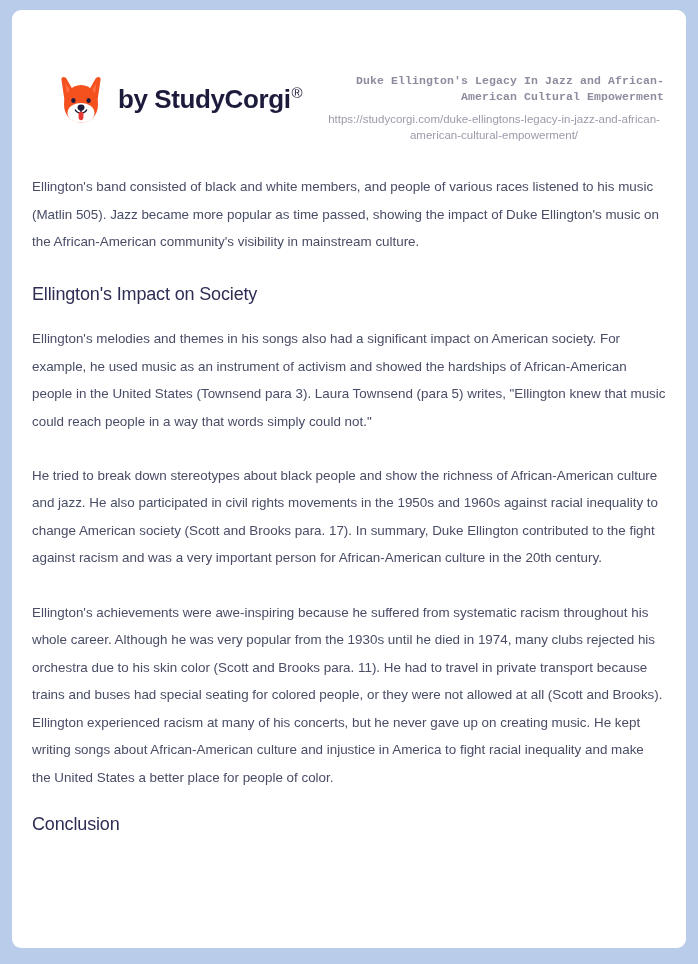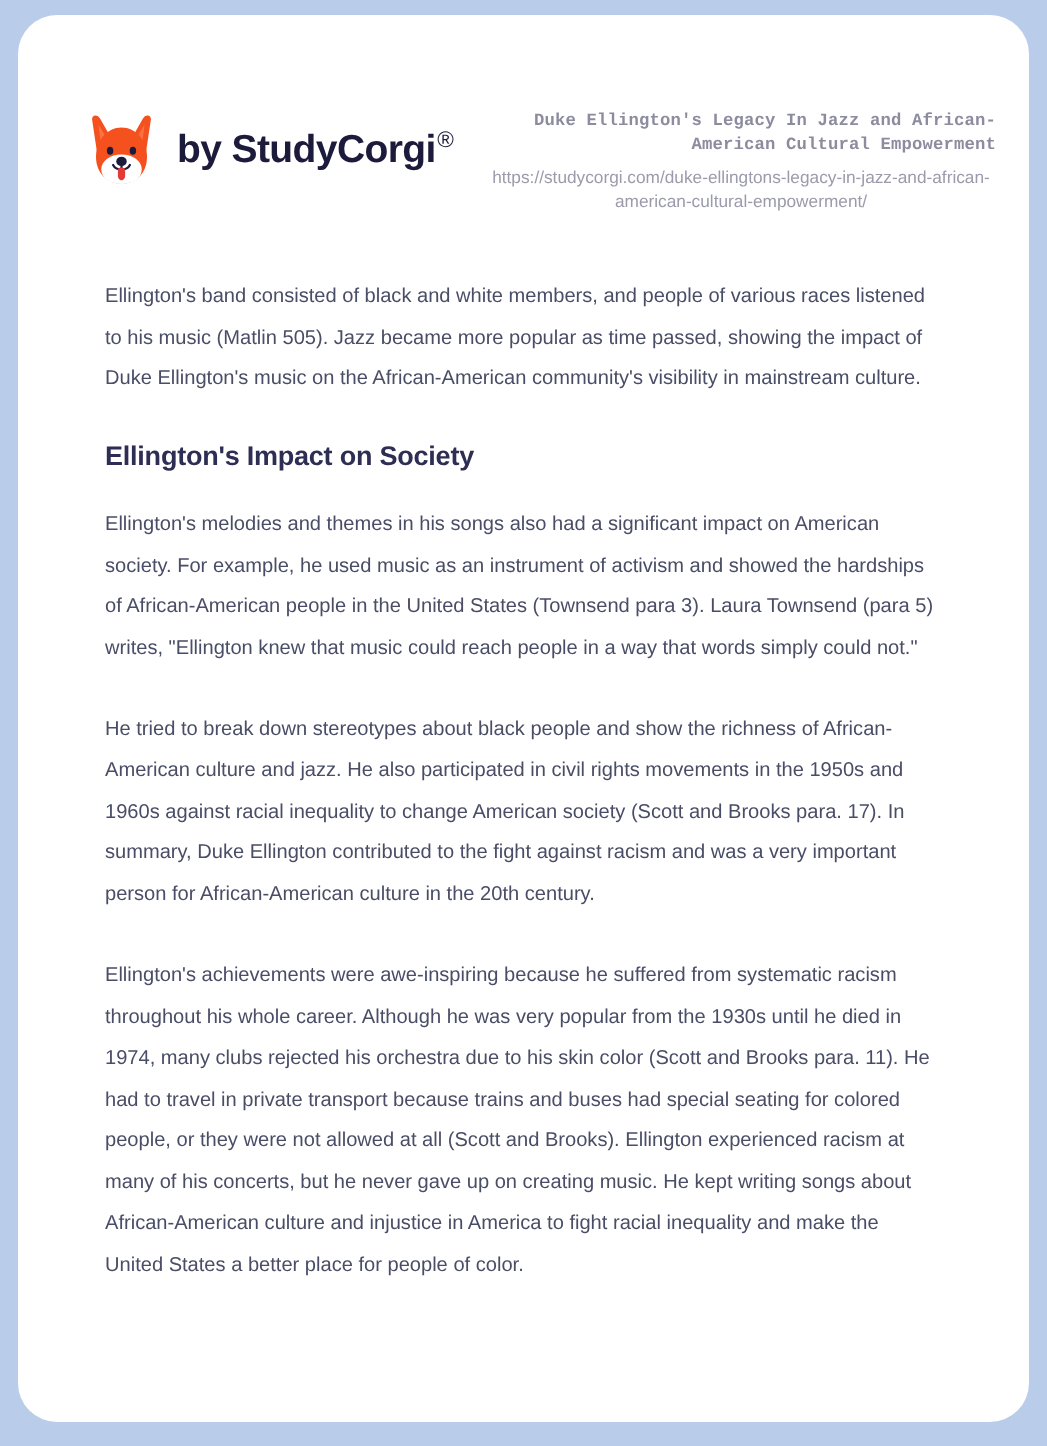--- a/index.html
+++ b/index.html
@@ -22,7 +22,7 @@
     width: 674px;
     height: 938px;
     background: #ffffff;
-    border-radius: 26px;
+    border-radius: 9px;
     overflow: hidden;
   }
 

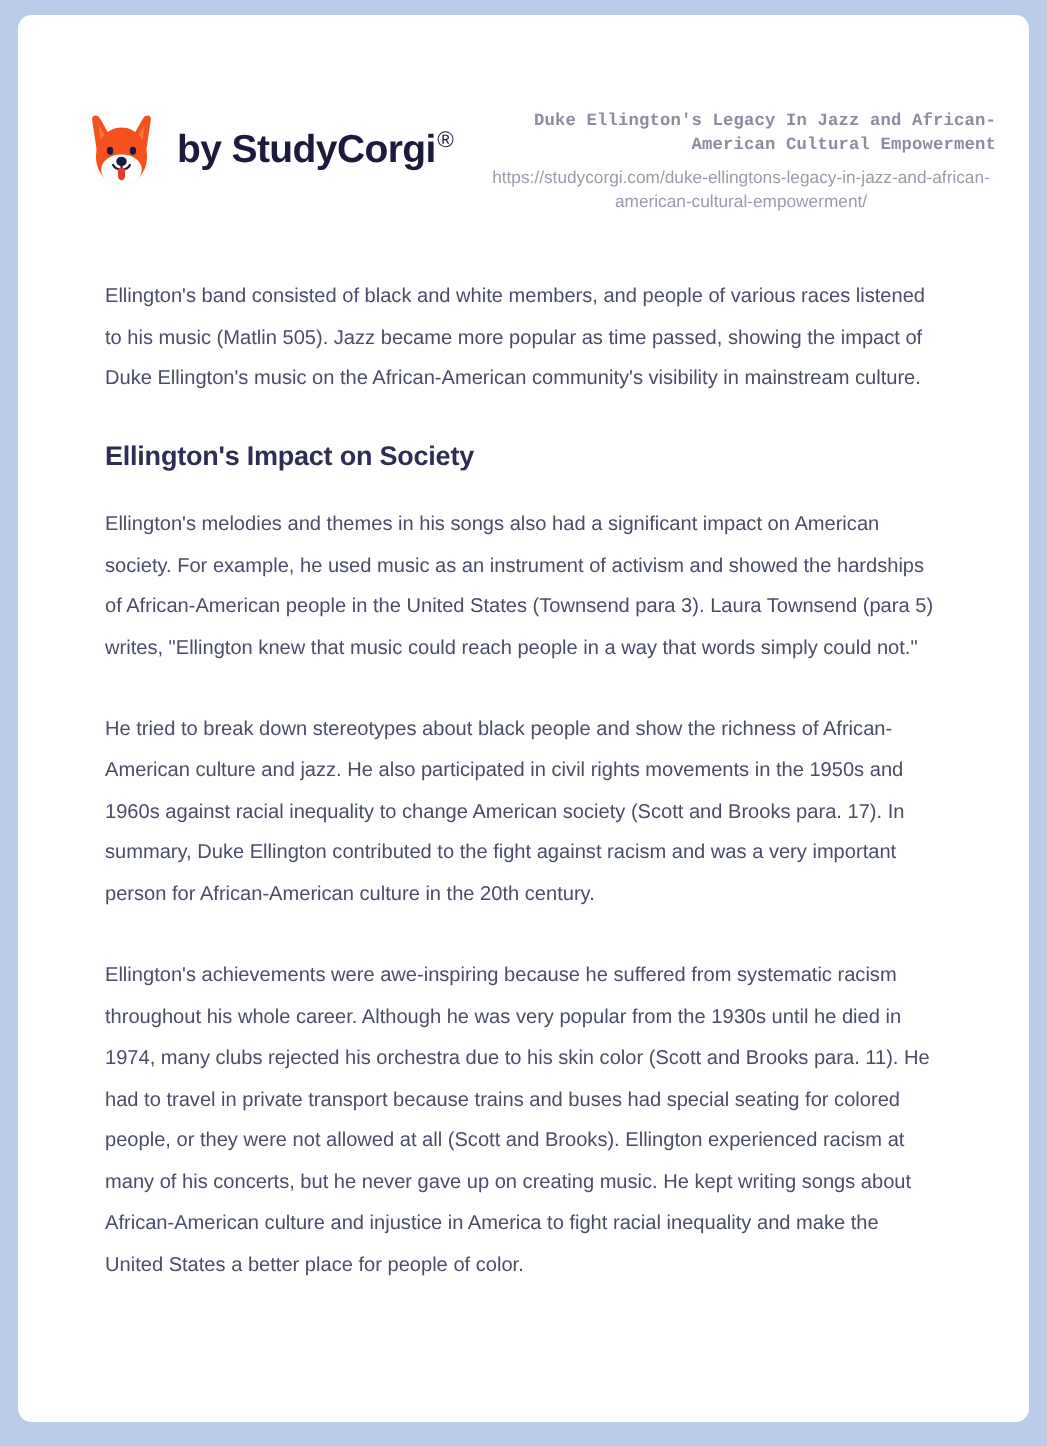--- a/index.html
+++ b/index.html
@@ -89,8 +89,8 @@
 
   
   .doc-body {
-    padding: 0 58px;
-    margin-top: 40px;
+    padding: 0 20px;
+    margin-top: 30px;
   }
 
   .para {

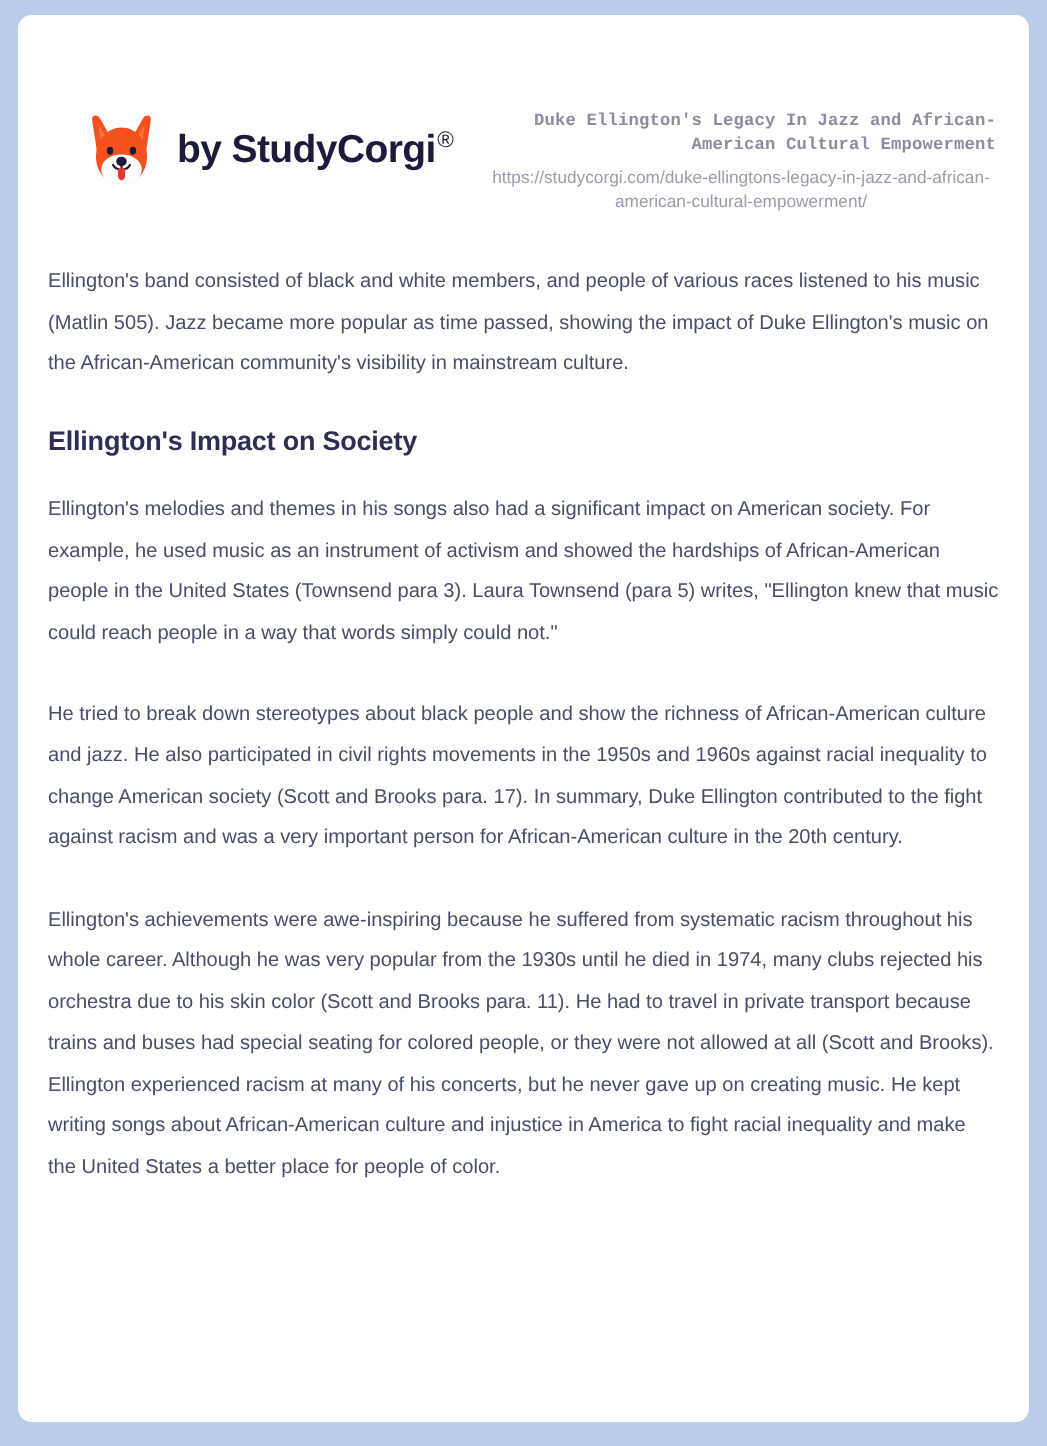--- a/index.html
+++ b/index.html
@@ -103,7 +103,7 @@
 
   .section-heading {
     font-size: 18px;
-    font-weight: bold;
+    font-weight: normal;
     color: #2e2d54;
     margin: 14px 0 19px 0;
     line-height: 1.3;

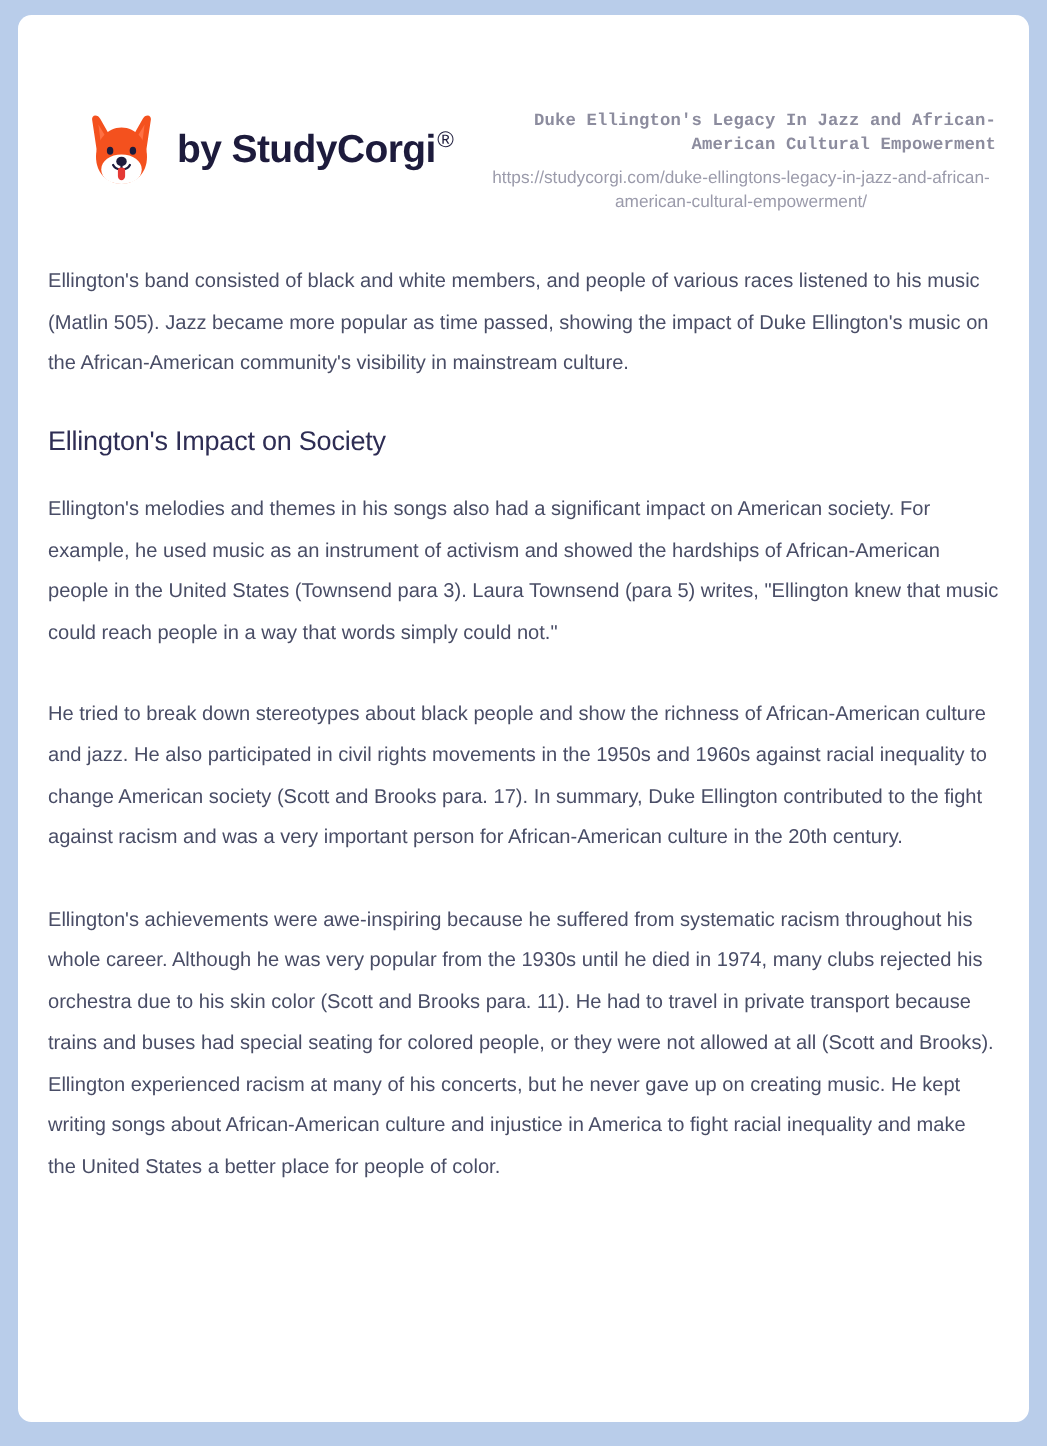--- a/index.html
+++ b/index.html
@@ -168,6 +168,7 @@
 
     <p class="para tight">Ellington's achievements were awe-inspiring because he suffered from systematic racism throughout his whole career. Although he was very popular from the 1930s until he died in 1974, many clubs rejected his orchestra due to his skin color (Scott and Brooks para. 11). He had to travel in private transport because trains and buses had special seating for colored people, or they were not allowed at all (Scott and Brooks). Ellington experienced racism at many of his concerts, but he never gave up on creating music. He kept writing songs about African-American culture and injustice in America to fight racial inequality and make the United States a better place for people of color.</p>
 
+    <h2 class="section-heading">Conclusion</h2>
 
   </div>
 

